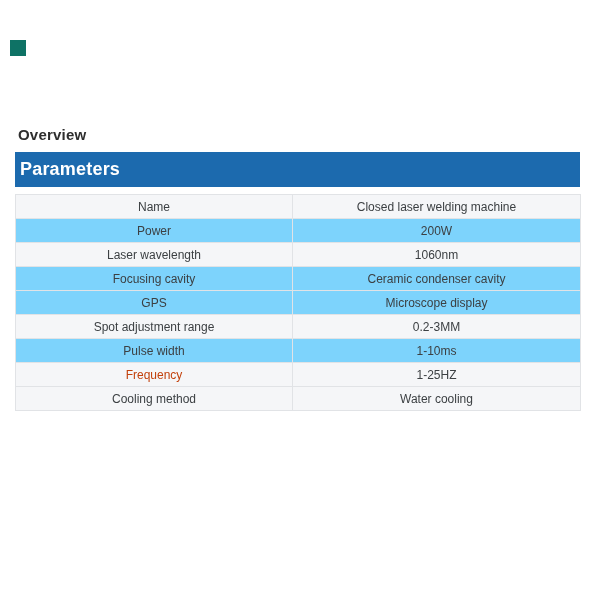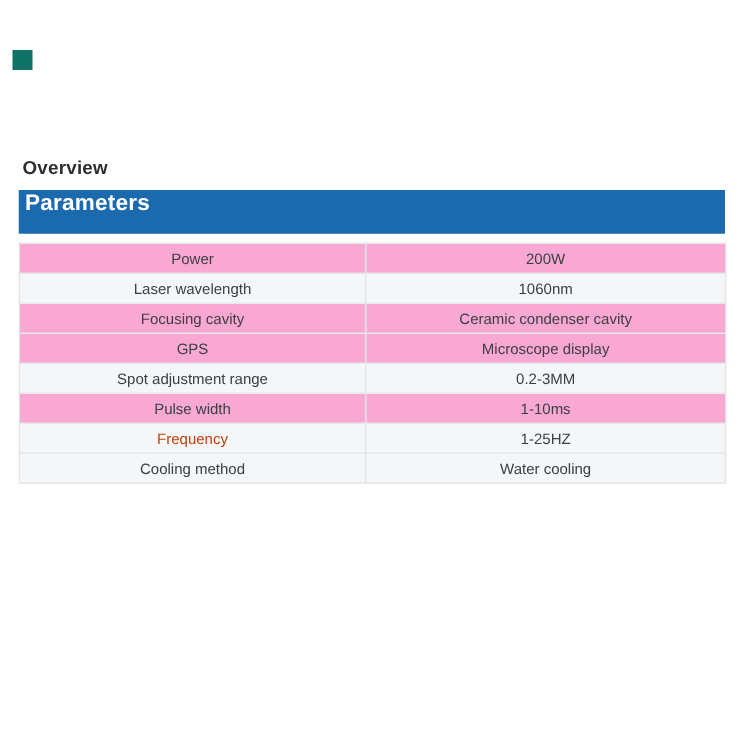--- a/index.html
+++ b/index.html
@@ -40,7 +40,7 @@
     height: 35px;
     box-sizing: border-box;
     display: flex;
-    align-items: flex-start;
+    align-items: center;
     padding-left: 5px;
   }
   .param-header-label {

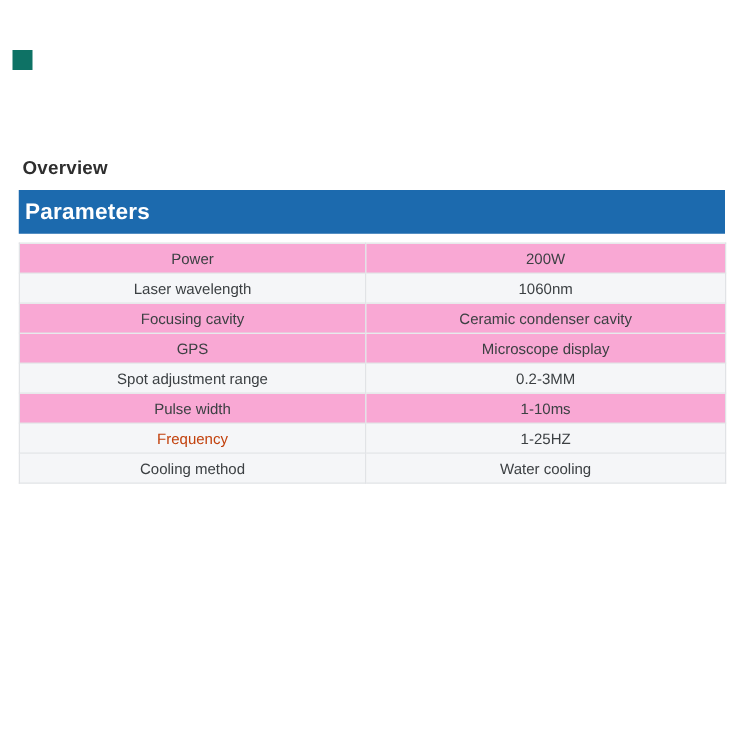--- a/index.html
+++ b/index.html
@@ -90,6 +90,10 @@
       <col style="width: 288px">
     </colgroup>
     <tbody id="spec-body">
+        <tr class="alt">
+          <td style="color: rgb(60, 64, 67);">Name</td>
+          <td style="color: rgb(60, 64, 67);">Closed laser welding machine</td>
+        </tr>
         <tr class="plain">
           <td style="color: rgb(60, 64, 67);">Power</td>
           <td style="color: rgb(60, 64, 67);">200W</td>

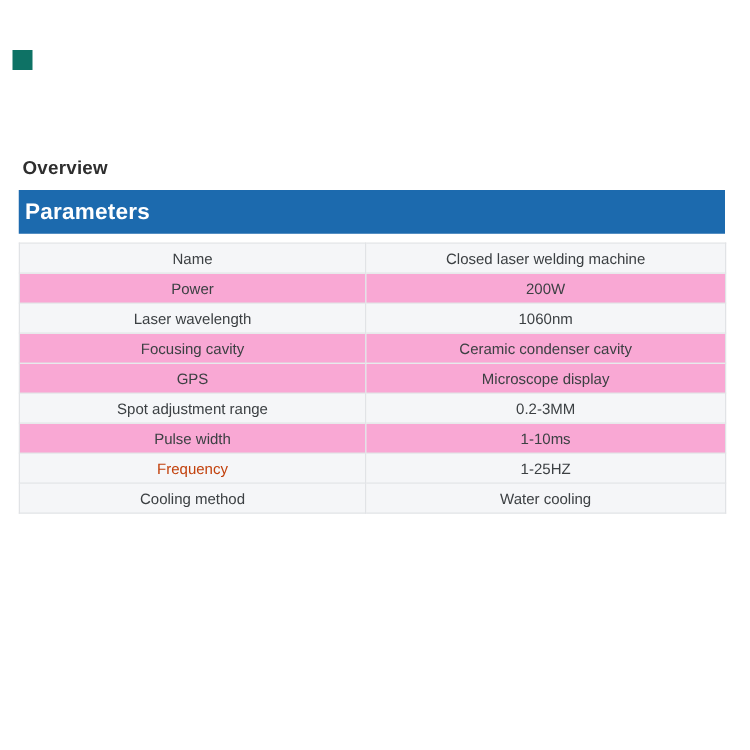--- a/index.html
+++ b/index.html
@@ -69,7 +69,7 @@
     overflow: hidden;
   }
   .spec-table tr.alt td { background: #f5f6f8; }
-  .spec-table tr.plain td { background: #f9a8d4; }
+  .spec-table tr.plain td { background: #7dd3fc; }
 </style>
 </head>
 <body>

